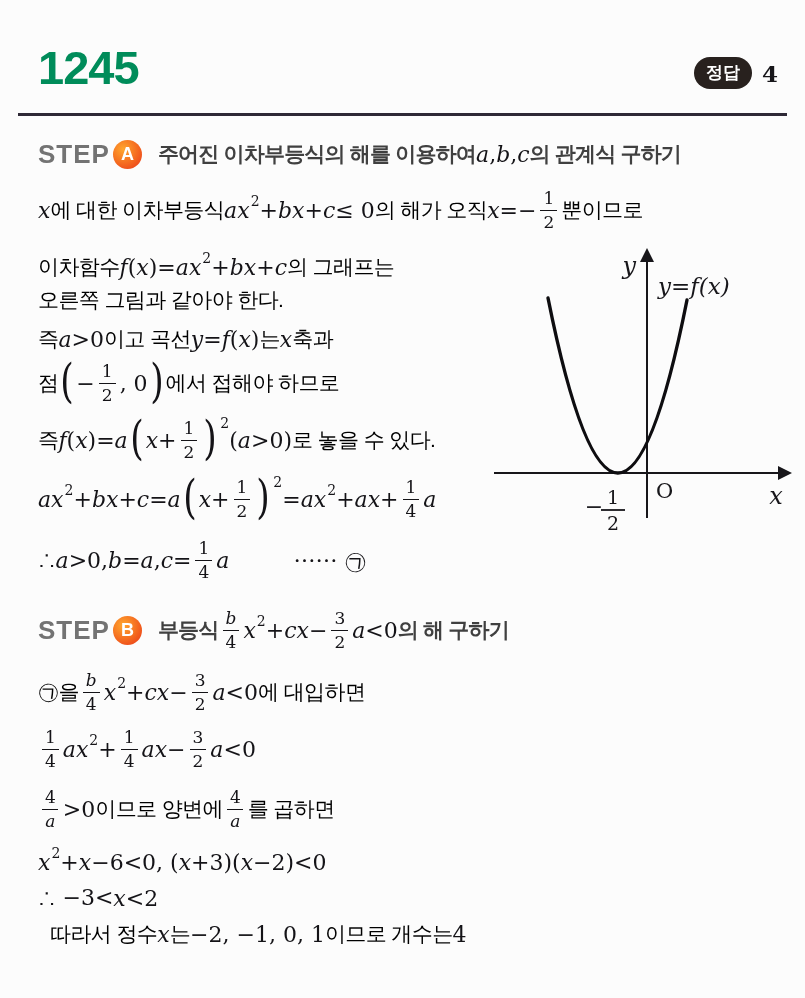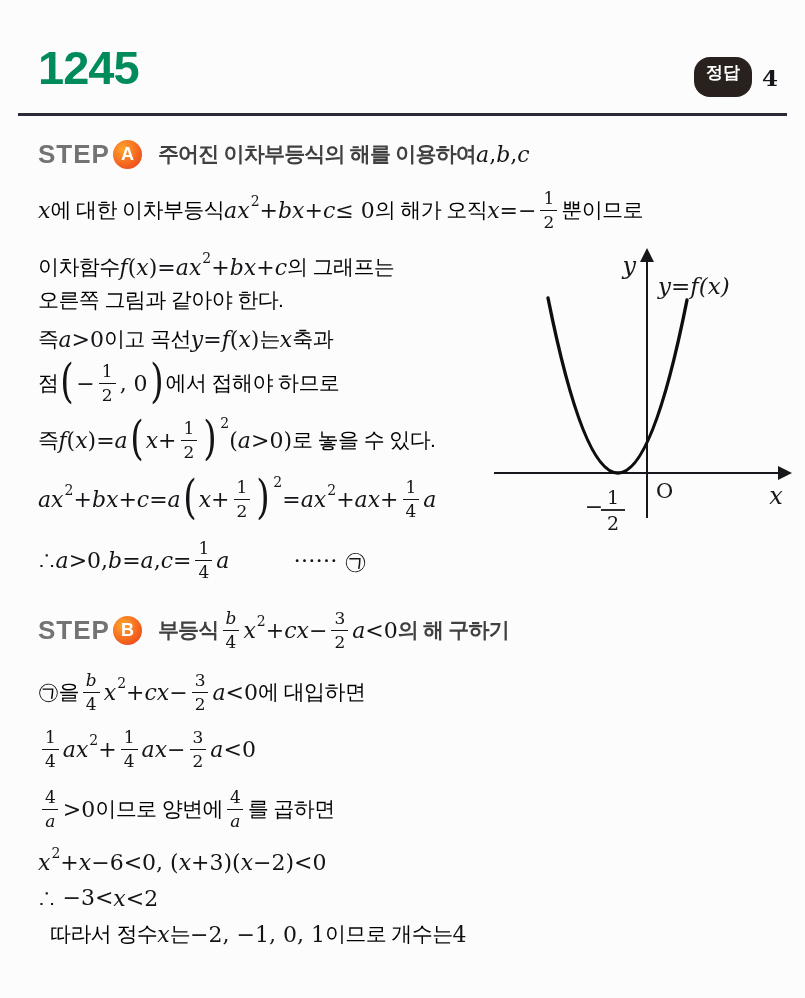--- a/index.html
+++ b/index.html
@@ -17,7 +17,7 @@
   .answer-row{position:absolute;left:694px;top:57px;display:flex;align-items:center;}
   .answer-pill{
     background:#28211e;color:#fff;border-radius:16px;
-    padding:4px 12px 13px;font-size:17px;font-weight:700;letter-spacing:0;text-align:center;
+    padding:4px 12px 5px;font-size:17px;font-weight:700;letter-spacing:0;text-align:center;
   }
   .answer-value{
     margin-left:10px;font-family:"DejaVu Serif",serif;font-weight:700;font-size:23px;color:#17161a;

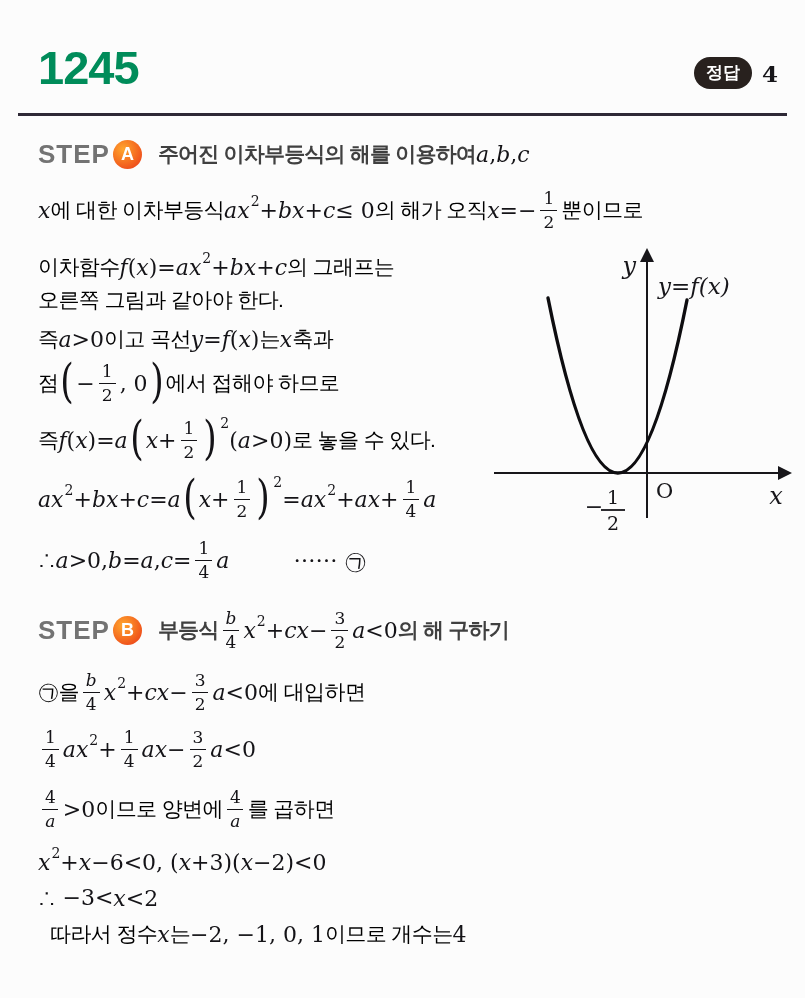--- a/index.html
+++ b/index.html
@@ -90,6 +90,7 @@
         <span class="seg-m">b</span>
         <span class="seg-n">, </span>
         <span class="seg-m">c</span>
+        <span class="seg-kb">의 관계식 구하기</span>
       </span>
   </div>
 

